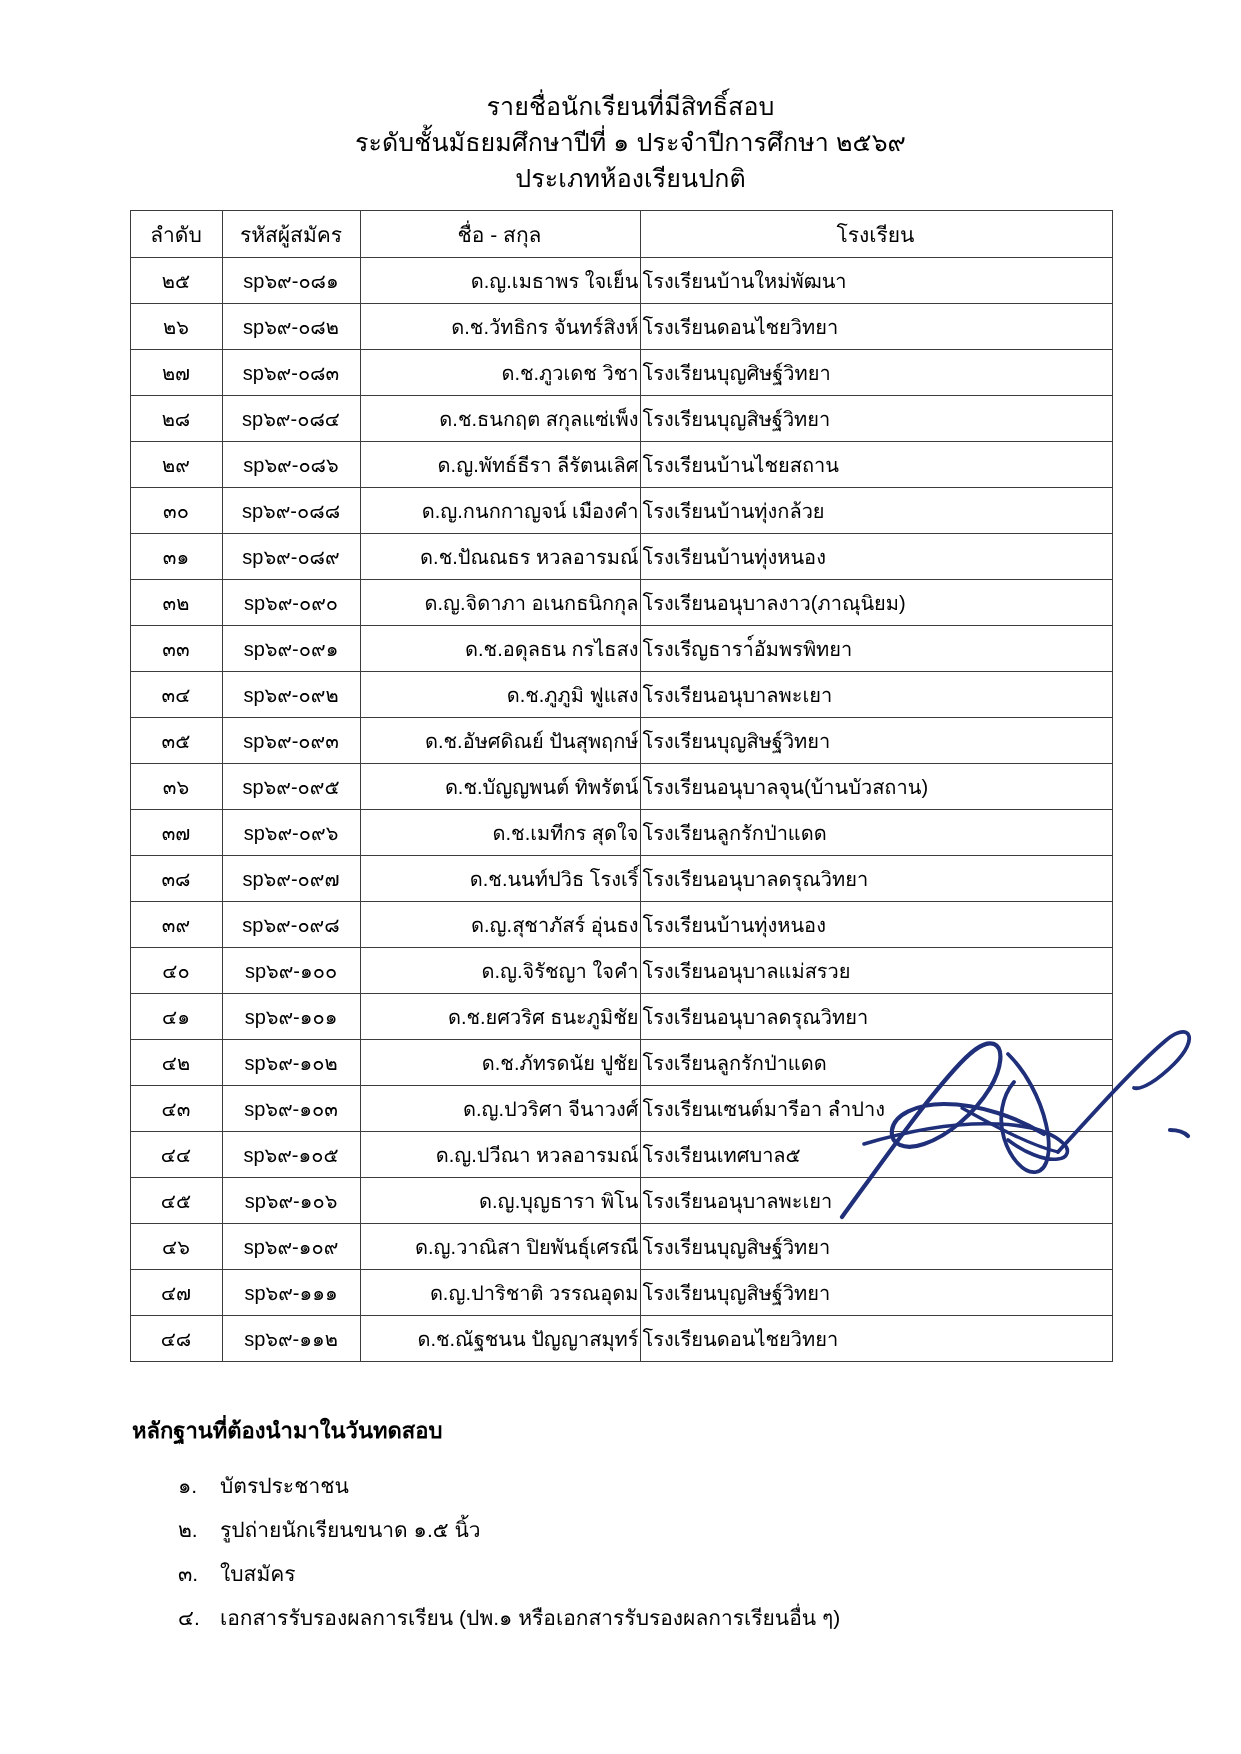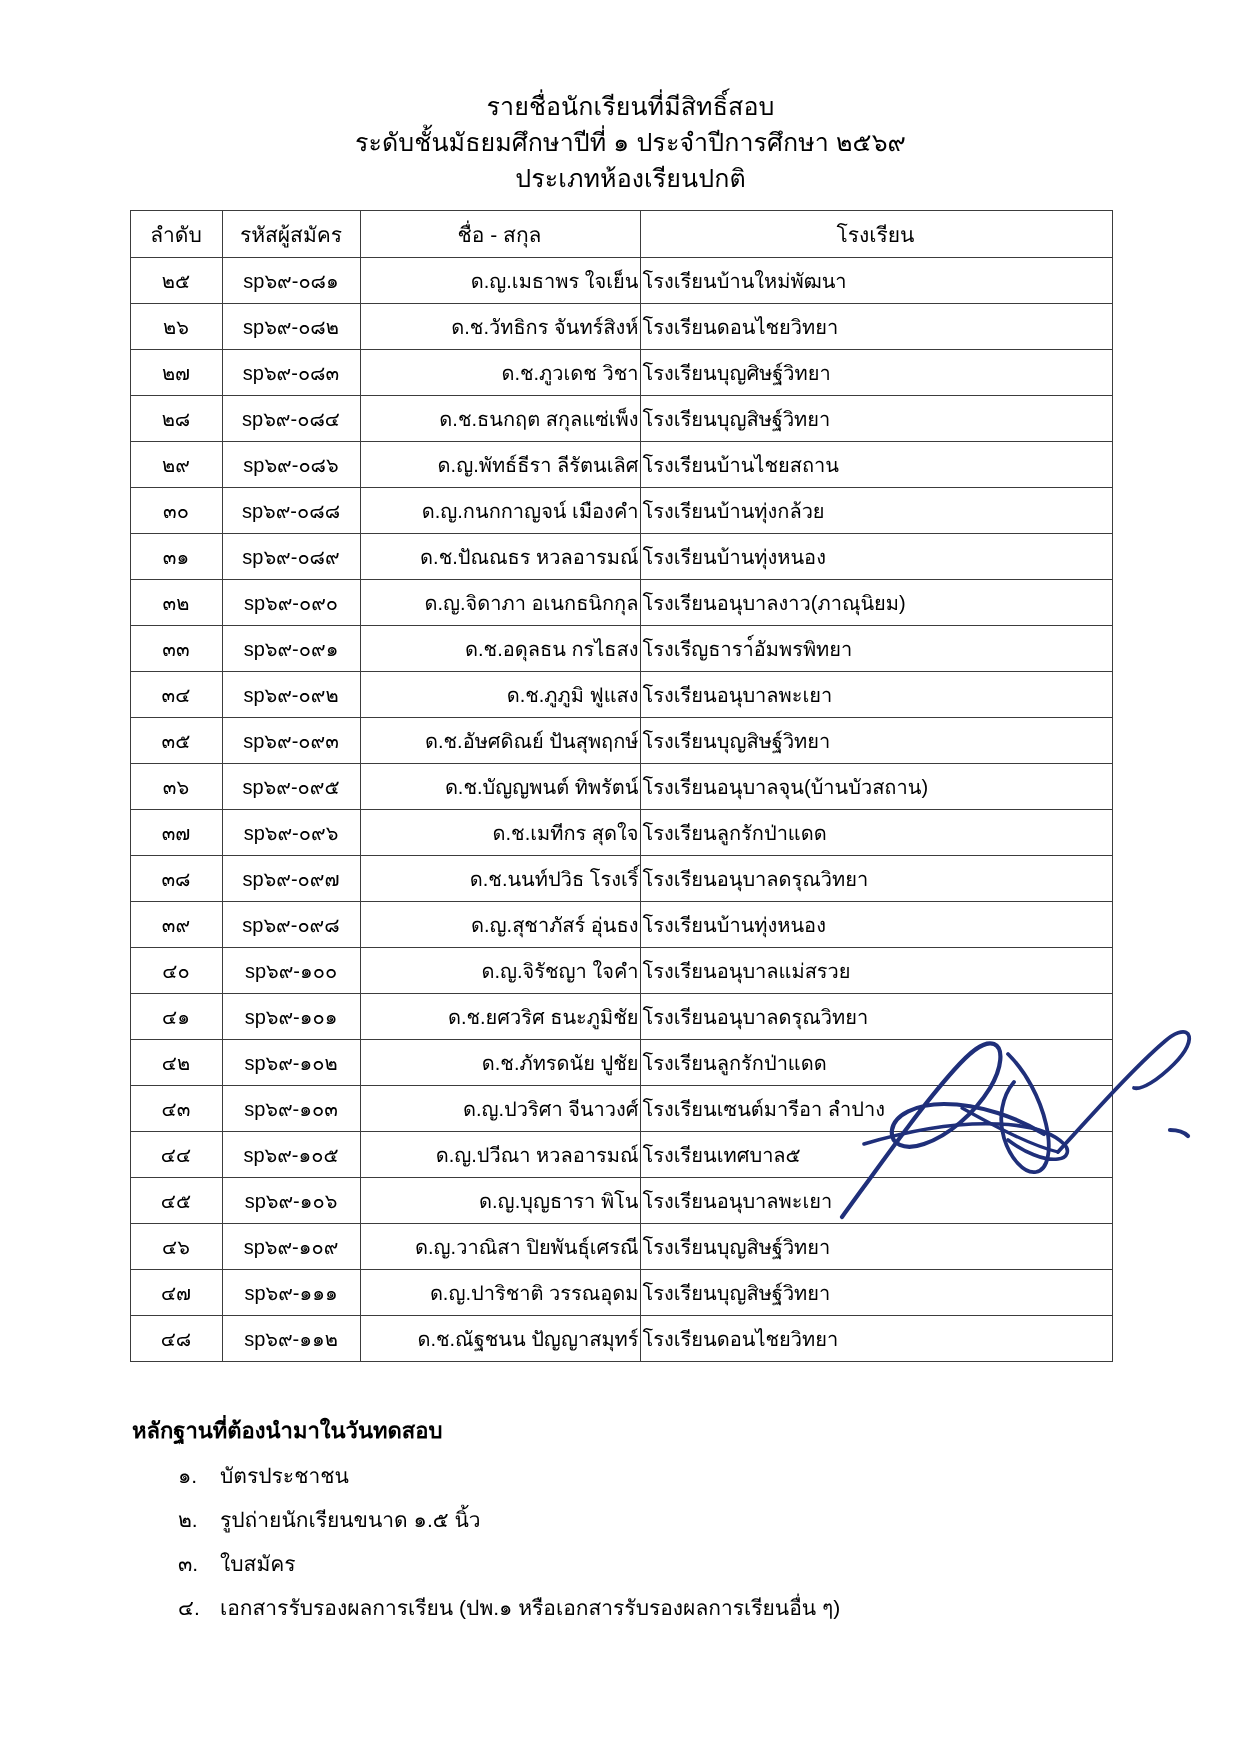--- a/index.html
+++ b/index.html
@@ -79,7 +79,7 @@
     font-size: 22px;
     font-weight: 700;
     line-height: 34px;
-    margin-bottom: 6px;
+    margin-bottom: 16px;
   }
   .req-list {
     list-style: none;

